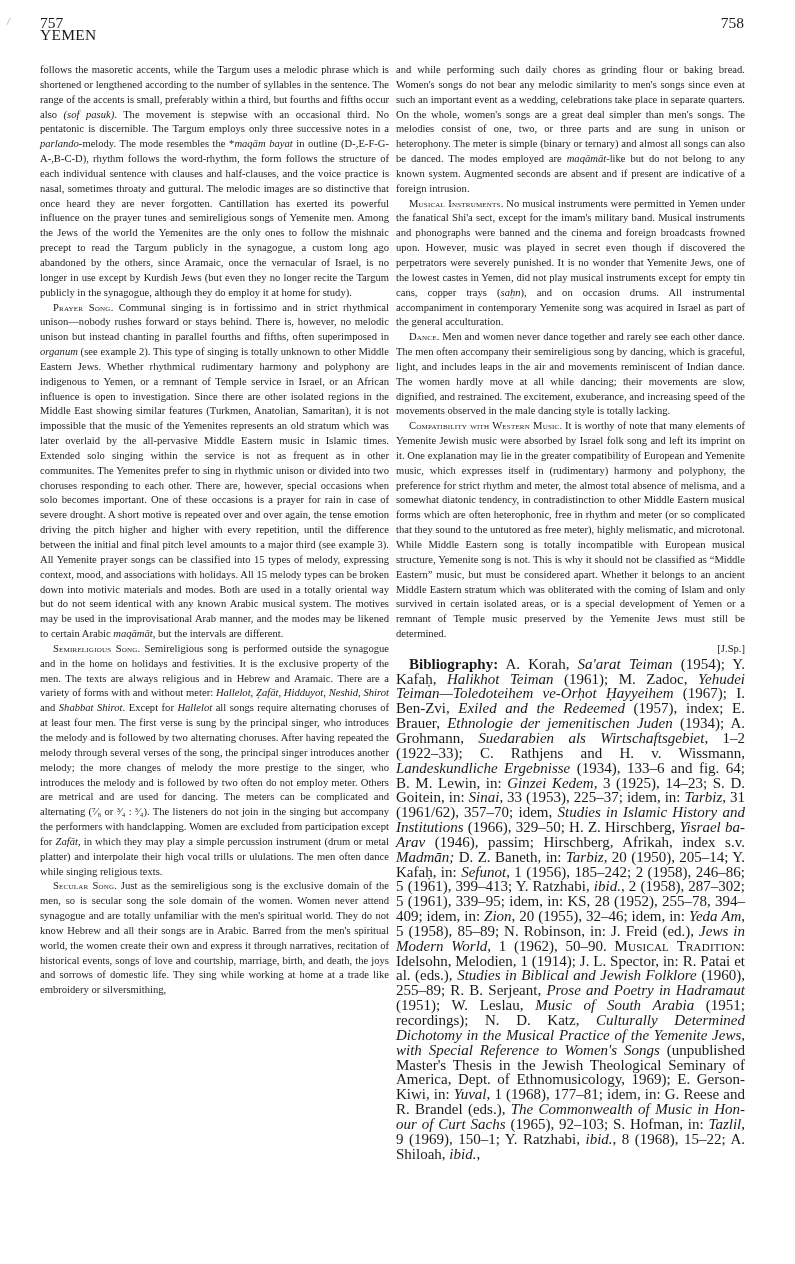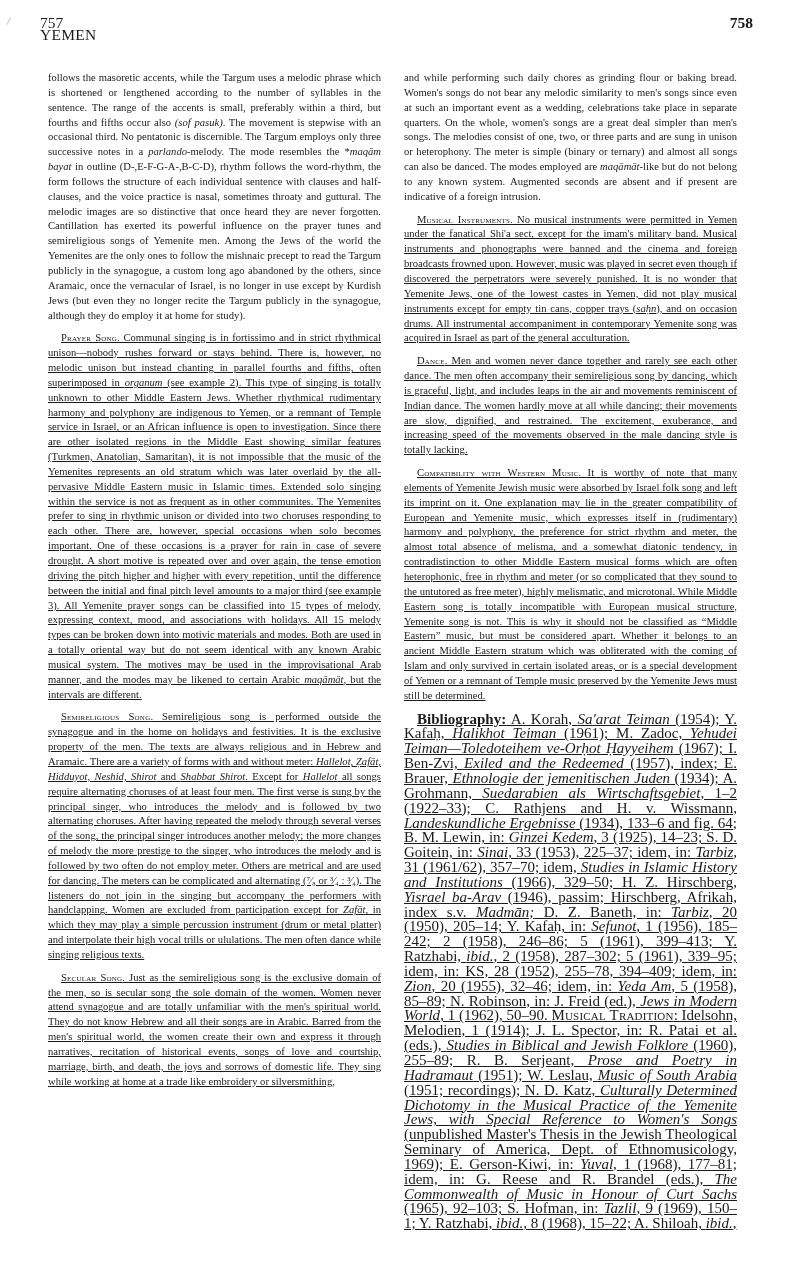--- a/index.html
+++ b/index.html
@@ -9,7 +9,7 @@
   .header { position: absolute; top: 14px; left: 40px; width: 715px; height: 22px;
             font-size: 15.5px; }
   .header .pg-left { position: absolute; left: 0; top: 0; }
-  .header .pg-right { position: absolute; right: 2px; top: 0; font-weight: bold; }
+  .header .pg-right { position: absolute; right: 11px; top: 0; }
   .header .title { position: absolute; left: 0; right: 0; top: 12px; text-align: left; letter-spacing: 0.3px; }
   .col { position: absolute; top: 63px; width: 349px; font-size: 10.6px; line-height: 14.85px;
          text-align: justify; hyphens: manual; }

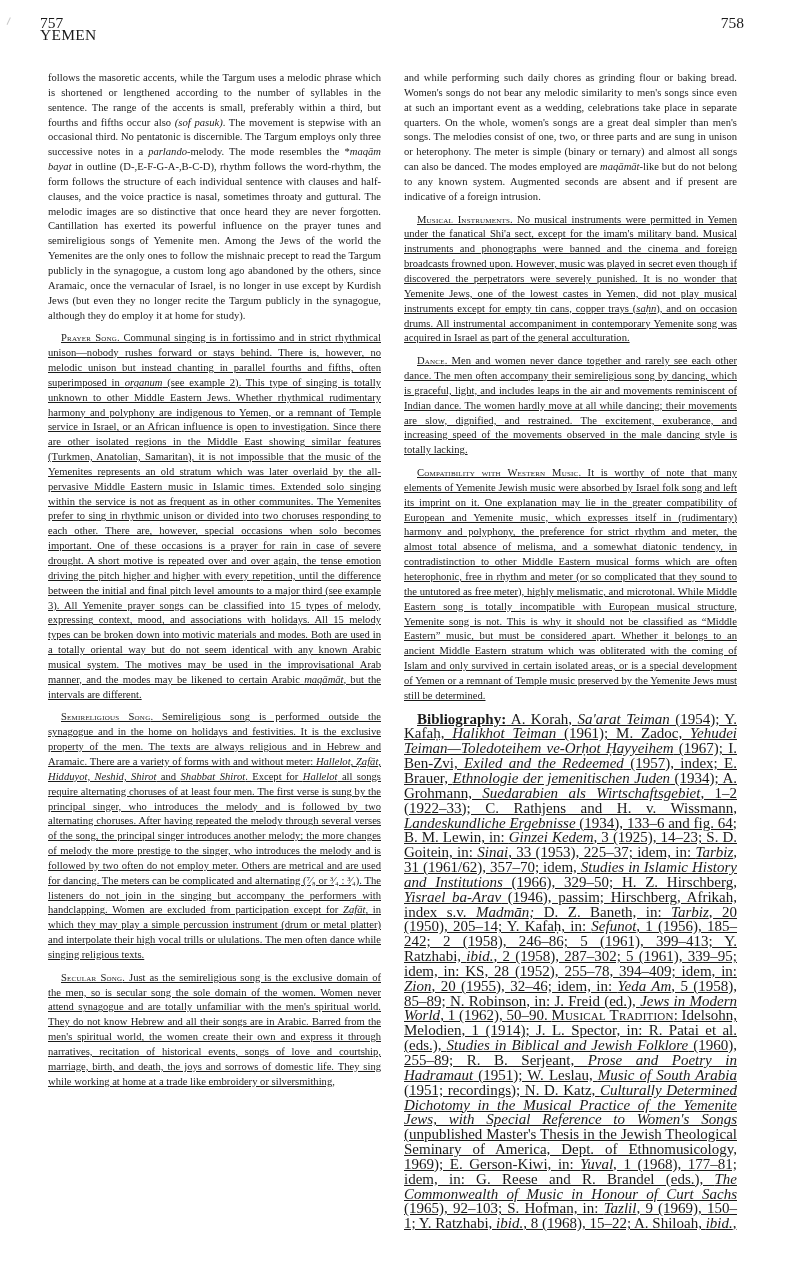--- a/index.html
+++ b/index.html
@@ -15,7 +15,7 @@
          text-align: justify; hyphens: manual; }
   .col.left { left: 40px; }
   .col.right { left: 396px; }
-  .col p { margin: 8px; text-indent: 0; }
+  .col p { margin: 0; text-indent: 0; }
   .col p.indent { text-indent: 13px; text-decoration: underline; }
   .sc { font-variant: small-caps; letter-spacing: 0.2px; }
   .b { font-weight: bold; }

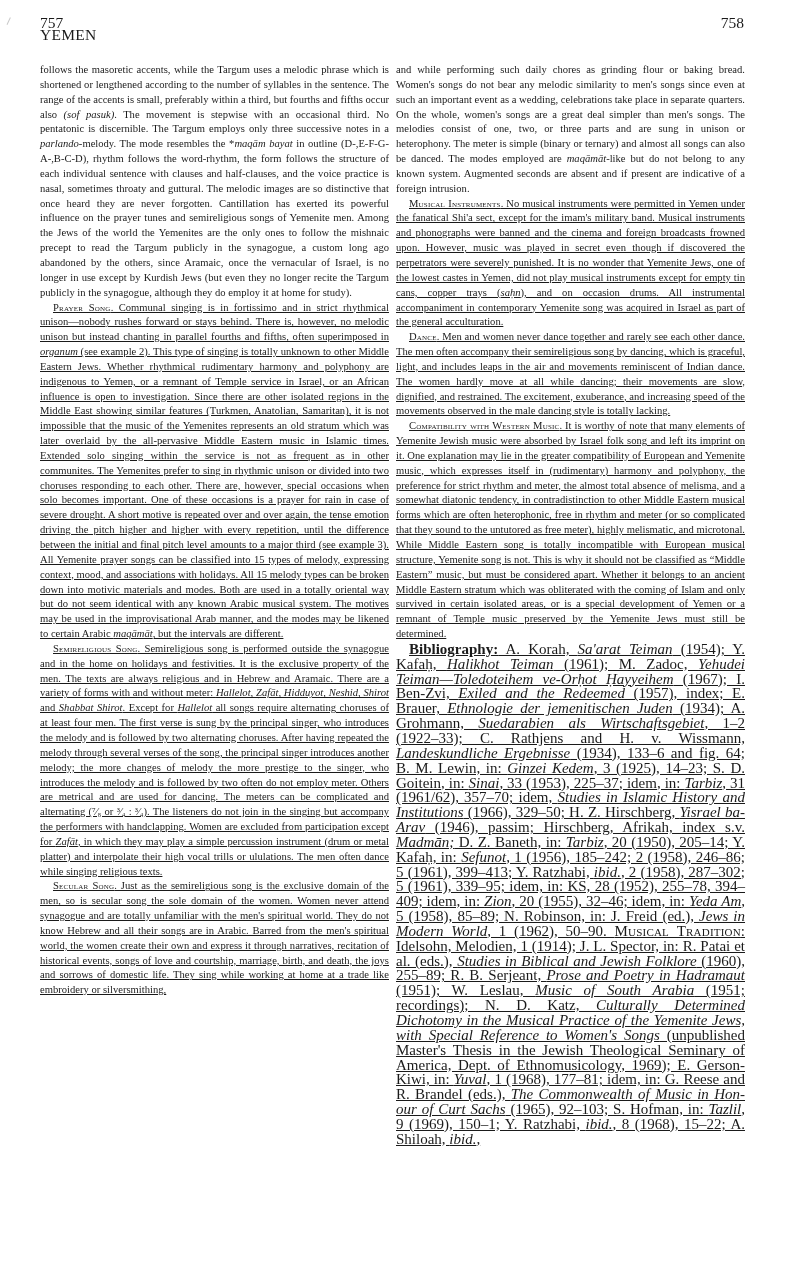--- a/index.html
+++ b/index.html
@@ -16,7 +16,7 @@
   .col.left { left: 40px; }
   .col.right { left: 396px; }
   .col p { margin: 0; text-indent: 0; }
-  .col p.indent { text-indent: 13px; text-decoration: underline; }
+  .col p.indent { text-indent: 13px; }
   .sc { font-variant: small-caps; letter-spacing: 0.2px; }
   .b { font-weight: bold; }
   .i { font-style: italic; }

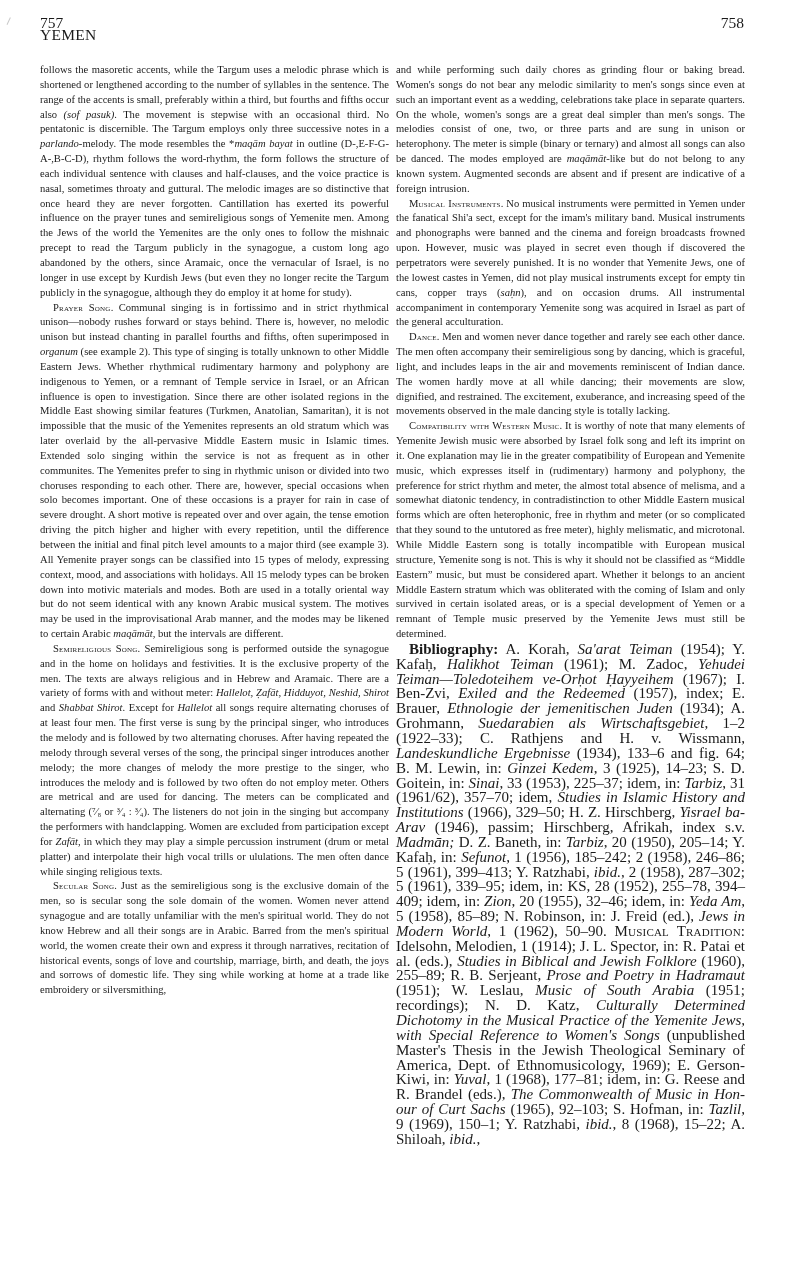--- a/index.html
+++ b/index.html
@@ -51,6 +51,7 @@
         <p class="indent"><span class="sc">Dance</span><span>. Men and women never dance together and rarely see each other dance. The men often accompany their semireligious song by dancing, which is graceful, light, and includes leaps in the air and movements reminiscent of Indian dance. The women hardly move at all while dancing; their movements are slow, dignified, and restrained. The excitement, exuberance, and increasing speed of the movements observed in the male dancing style is totally lacking.</span></p>
         <p class="indent"><span class="sc">Compatibility with Western Music</span><span>. It is worthy of note that many elements of Yemenite Jewish music were absorbed by Israel folk song and left its imprint on it. One explanation may lie in the greater compatibility of European and Yemenite music, which expresses itself in (rudimentary) harmony and polyphony, the preference for strict rhythm and meter, the almost total absence of melisma, and a somewhat diatonic tendency, in contradistinction to other Middle Eastern musical forms which are often hetero­phonic, free in rhythm and meter (or so complicated that they sound to the untutored as free meter), highly melismatic, and microtonal. While Middle Eastern song is totally incompatible with European musical structure, Yemenite song is not. This is why it should not be classified as “Middle Eastern” music, but must be considered apart. Whether it belongs to an ancient Middle East­ern stratum which was obliterated with the coming of Islam and only survived in certain isolated areas, or is a special development of Yemen or a remnant of Temple music preserved by the Yemenite Jews must still be determined.</span></p>
       </div>
+    <p class="sig">[J.Sp.]</p>
     <p class="indent bib"><span class="b">Bibliography:</span><span> A. Korah, </span><span class="i">Sa'arat Teiman</span><span> (1954); Y. Kafaḥ, </span><span class="i">Halikhot Teiman</span><span> (1961); M. Zadoc, </span><span class="i">Yehudei Teiman—Toledotei­hem ve-Orḥot Ḥayyeihem</span><span> (1967); I. Ben-Zvi, </span><span class="i">Exiled and the Redeemed</span><span> (1957), index; E. Brauer, </span><span class="i">Ethnologie der jemenitischen Juden</span><span> (1934); A. Grohmann, </span><span class="i">Suedarabien als Wirtschaftsgebiet</span><span>, 1–2 (1922–33); C. Rathjens and H. v. Wissmann, </span><span class="i">Landeskundliche Ergebnisse</span><span> (1934), 133–6 and fig. 64; B. M. Lewin, in: </span><span class="i">Ginzei Kedem</span><span>, 3 (1925), 14–23; S. D. Goitein, in: </span><span class="i">Sinai</span><span>, 33 (1953), 225–37; idem, in: </span><span class="i">Tarbiz</span><span>, 31 (1961/62), 357–70; idem, </span><span class="i">Studies in Islamic History and Institutions</span><span> (1966), 329–50; H. Z. Hirschberg, </span><span class="i">Yisrael ba-Arav</span><span> (1946), passim; Hirschberg, Afrikah, index s.v. </span><span class="i">Madmān;</span><span> D. Z. Baneth, in: </span><span class="i">Tarbiz</span><span>, 20 (1950), 205–14; Y. Kafaḥ, in: </span><span class="i">Sefunot</span><span>, 1 (1956), 185–242; 2 (1958), 246–86; 5 (1961), 399–413; Y. Ratzhabi, </span><span class="i">ibid.</span><span>, 2 (1958), 287–302; 5 (1961), 339–95; idem, in: KS, 28 (1952), 255–78, 394–409; idem, in: </span><span class="i">Zion</span><span>, 20 (1955), 32–46; idem, in: </span><span class="i">Yeda Am</span><span>, 5 (1958), 85–89; N. Robinson, in: J. Freid (ed.), </span><span class="i">Jews in Modern World</span><span>, 1 (1962), 50–90. </span><span class="sc">Musical Tradition</span><span>: Idelsohn, Melodien, 1 (1914); J. L. Spector, in: R. Patai et al. (eds.), </span><span class="i">Studies in Biblical and Jewish Folklore</span><span> (1960), 255–89; R. B. Serjeant, </span><span class="i">Prose and Poetry in Hadramaut</span><span> (1951); W. Leslau, </span><span class="i">Music of South Arabia</span><span> (1951; recordings); N. D. Katz, </span><span class="i">Culturally Determined Dichotomy in the Musical Practice of the Yemenite Jews, with Special Reference to Women's Songs</span><span> (unpublished Master's Thesis in the Jewish Theological Seminary of America, Dept. of Ethnomusicology, 1969); E. Gerson-Kiwi, in: </span><span class="i">Yuval</span><span>, 1 (1968), 177–81; idem, in: G. Reese and R. Brandel (eds.), </span><span class="i">The Commonwealth of Music in Hon­our of Curt Sachs</span><span> (1965), 92–103; S. Hofman, in: </span><span class="i">Tazlil</span><span>, 9 (1969), 150–1; Y. Ratzhabi, </span><span class="i">ibid.</span><span>, 8 (1968), 15–22; A. Shiloah, </span><span class="i">ibid.</span><span>,</span></p>
   </div>
 </div>

